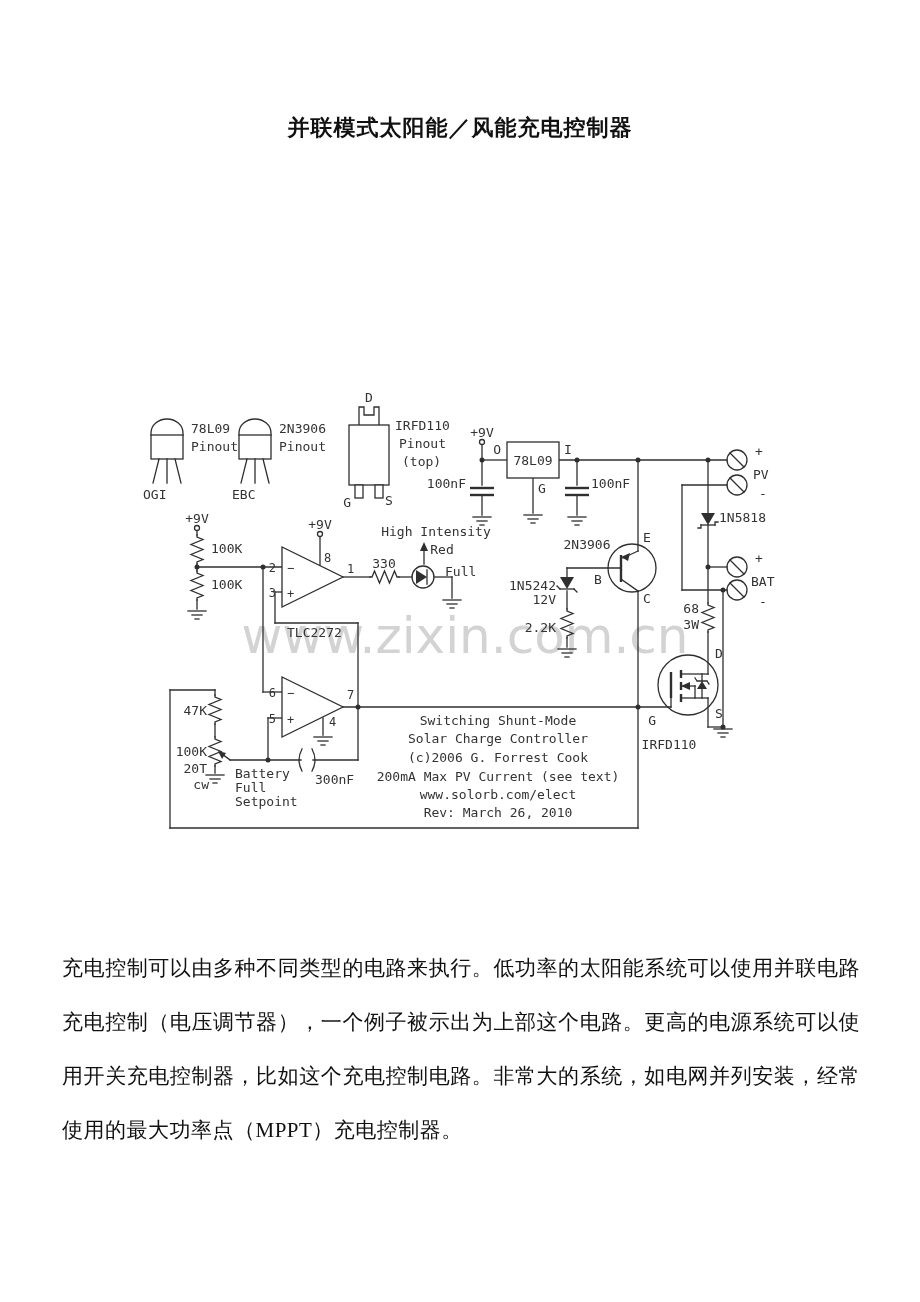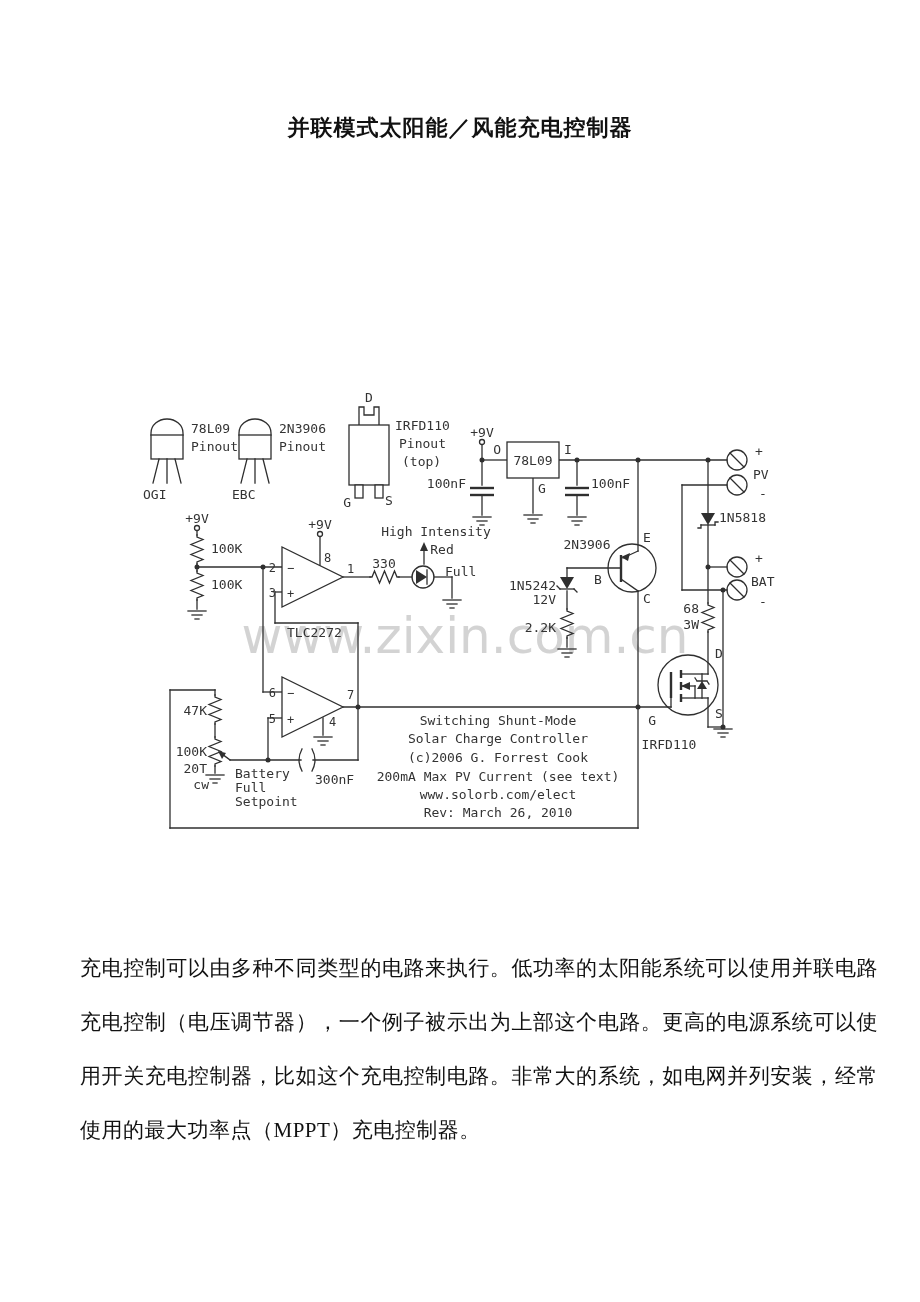--- a/index.html
+++ b/index.html
@@ -10,7 +10,7 @@
   .para{position:absolute;left:62px;width:798px;font-size:21px;line-height:54px;
         text-align:justify;text-justify:inter-ideograph;letter-spacing:0.5px;}
   .para1{top:254px;}
-  .para2{top:941px;margin-left:18px;}
+  .para2{top:941px;}
   .schematic{position:absolute;left:135px;top:385px;width:640px;height:460px;}
   svg{display:block;}
   .w{stroke:#2f2f2f;stroke-width:1.3;fill:none;stroke-linecap:square;}

